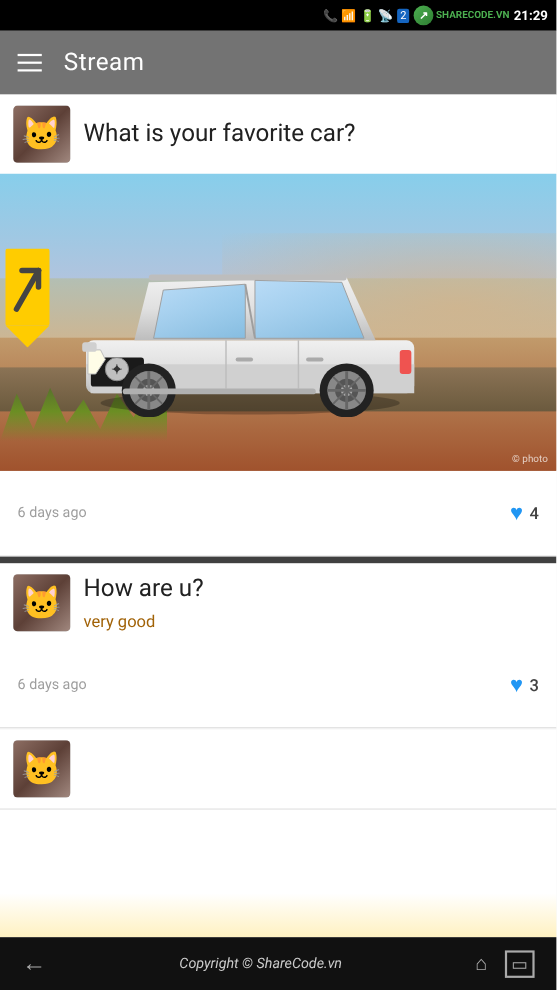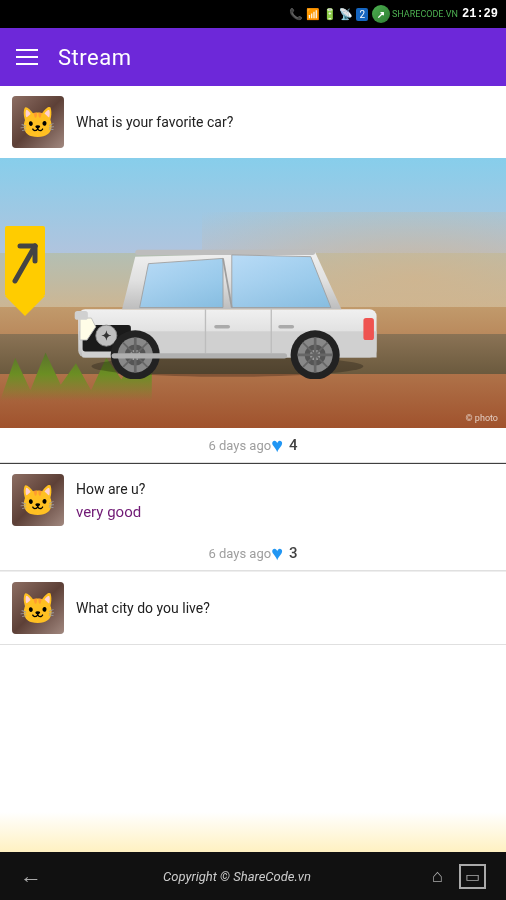--- a/index.html
+++ b/index.html
@@ -311,7 +311,7 @@
     <div class="sc-circle">
       <span class="sc-arrow">↗</span>
     </div>
-    <span class="status-icon" style="font-size:9px;color:#4caf50;font-weight:normal;">SHARECODE.VN</span>
+    <span class="status-icon" style="font-size:9px;color:#4caf50;font-weight:bold;">SHARECODE.VN</span>
   </div>
   <span class="status-time">21:29</span>
 </div>

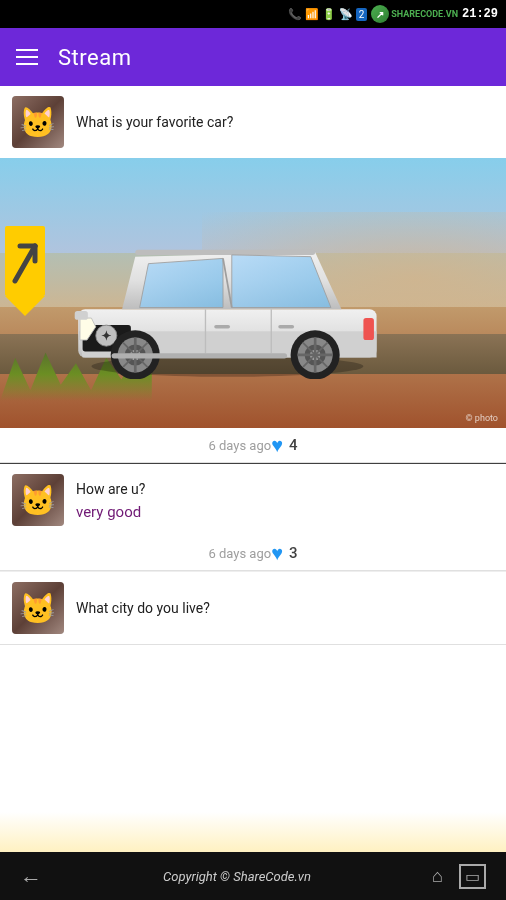--- a/index.html
+++ b/index.html
@@ -37,7 +37,6 @@
       color: white;
       font-size: 12px;
       font-weight: bold;
-      font-family: Liberation Mono, monospace;
     }
 
     

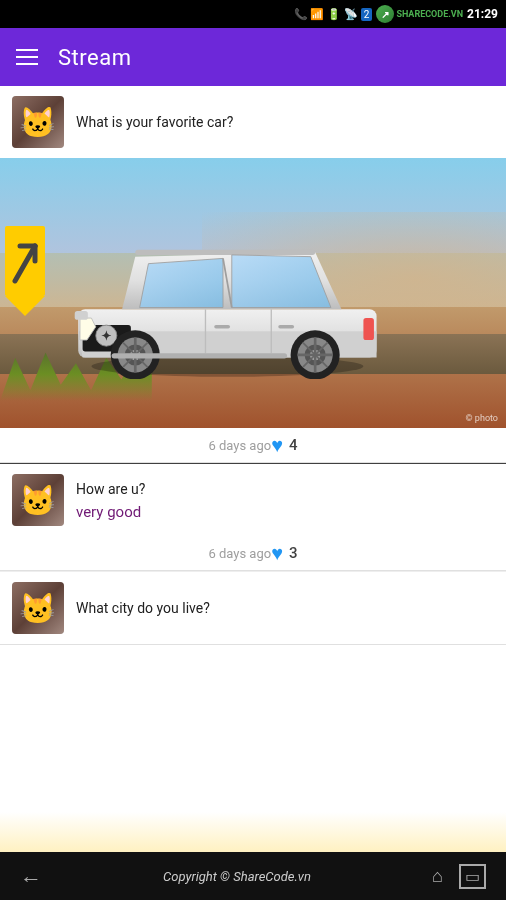--- a/index.html
+++ b/index.html
@@ -43,7 +43,7 @@
     .header {
       width: 100%;
       height: 58px;
-      background: #6d28d9;
+      background: #737373;
       display: flex;
       align-items: center;
       padding: 0 16px;

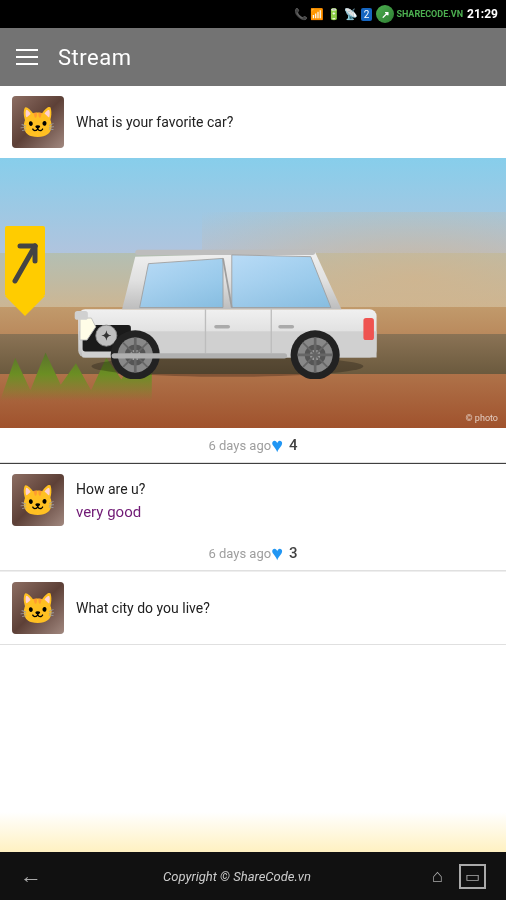--- a/index.html
+++ b/index.html
@@ -111,7 +111,7 @@
     }
 
     .post-title {
-      font-size: 14px;
+      font-size: 22px;
       color: #212121;
       font-weight: 400;
       line-height: 1.3;

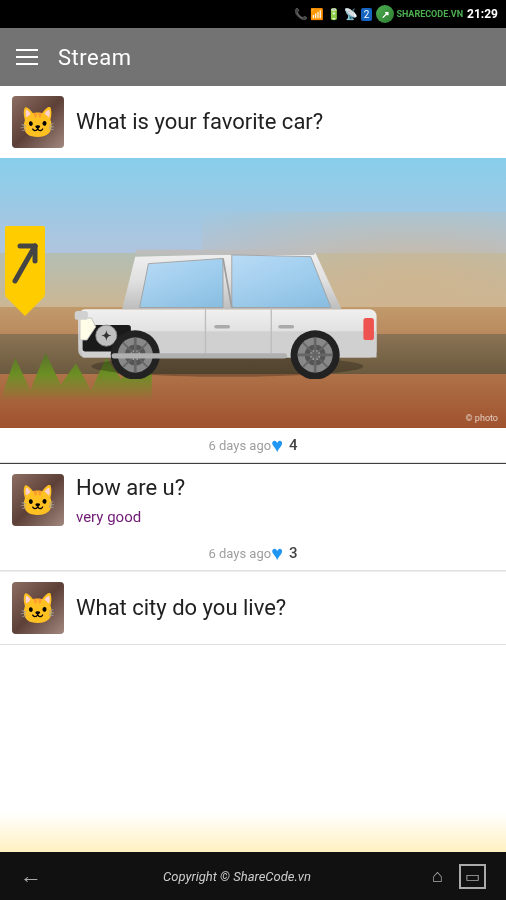--- a/index.html
+++ b/index.html
@@ -196,8 +196,8 @@
     .post-footer {
       display: flex;
       align-items: center;
-      justify-content: center;
-      padding: 5px 16px;
+      justify-content: space-between;
+      padding: 26px 16px;
     }
     .post-time {
       color: #9e9e9e;

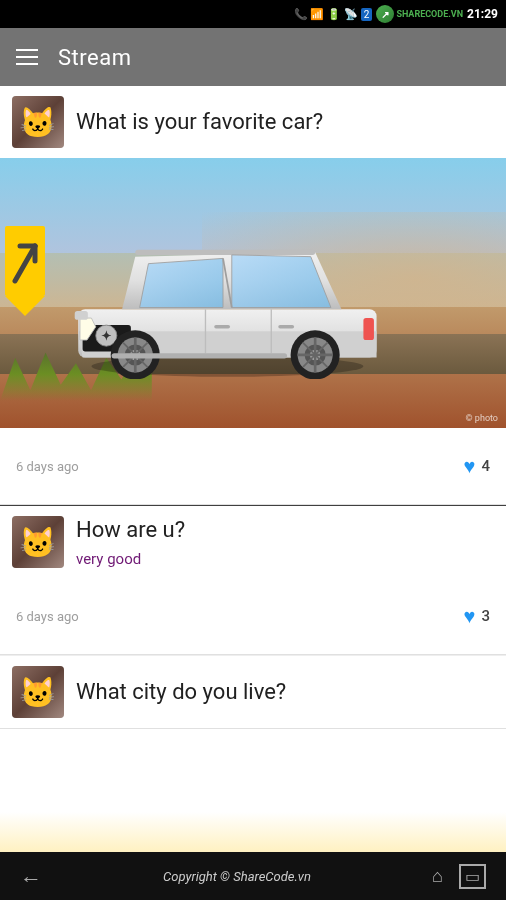--- a/index.html
+++ b/index.html
@@ -440,7 +440,7 @@
     </div>
   </div>
 
-  <div class="post-card" style="border-top:1px solid #404040;">
+  <div class="post-card" style="border-top:6px solid #404040;">
     <div class="post-header">
       <div class="avatar">
         <div class="avatar-cat"></div>

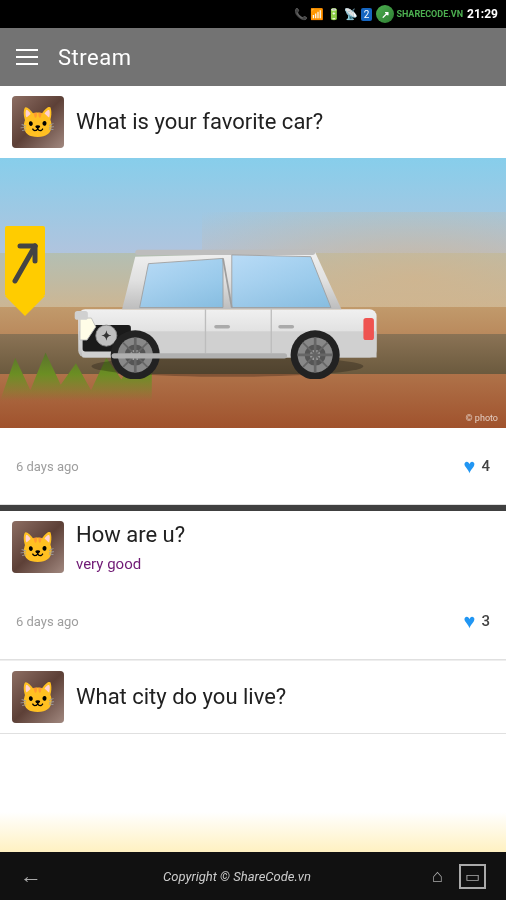--- a/index.html
+++ b/index.html
@@ -224,7 +224,7 @@
     }
     .post-body-text {
       font-size: 15px;
-      color: #701a75;
+      color: #a16207;
       margin-top: 4px;
     }
 

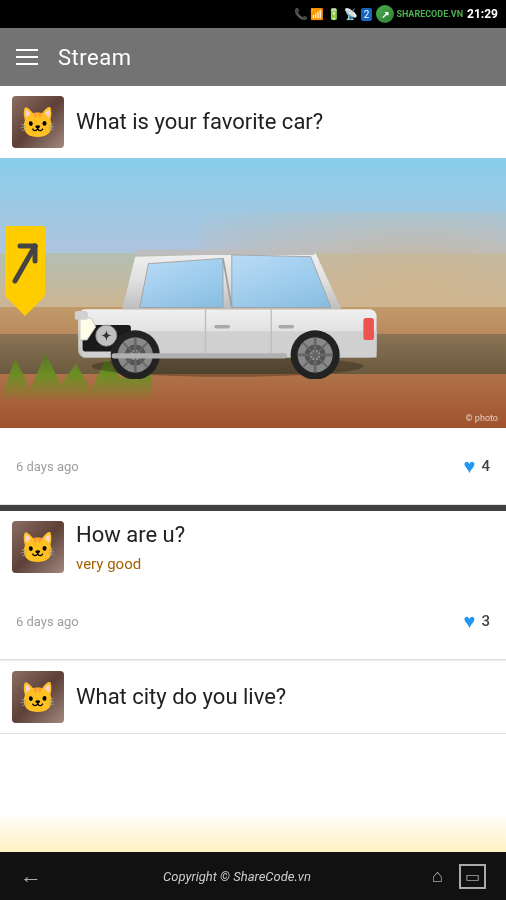--- a/index.html
+++ b/index.html
@@ -467,7 +467,6 @@
       <div class="avatar">
         <div class="avatar-cat"></div>
       </div>
-      <span class="post-title">What city do you live?</span>
     </div>
   </div>
 

